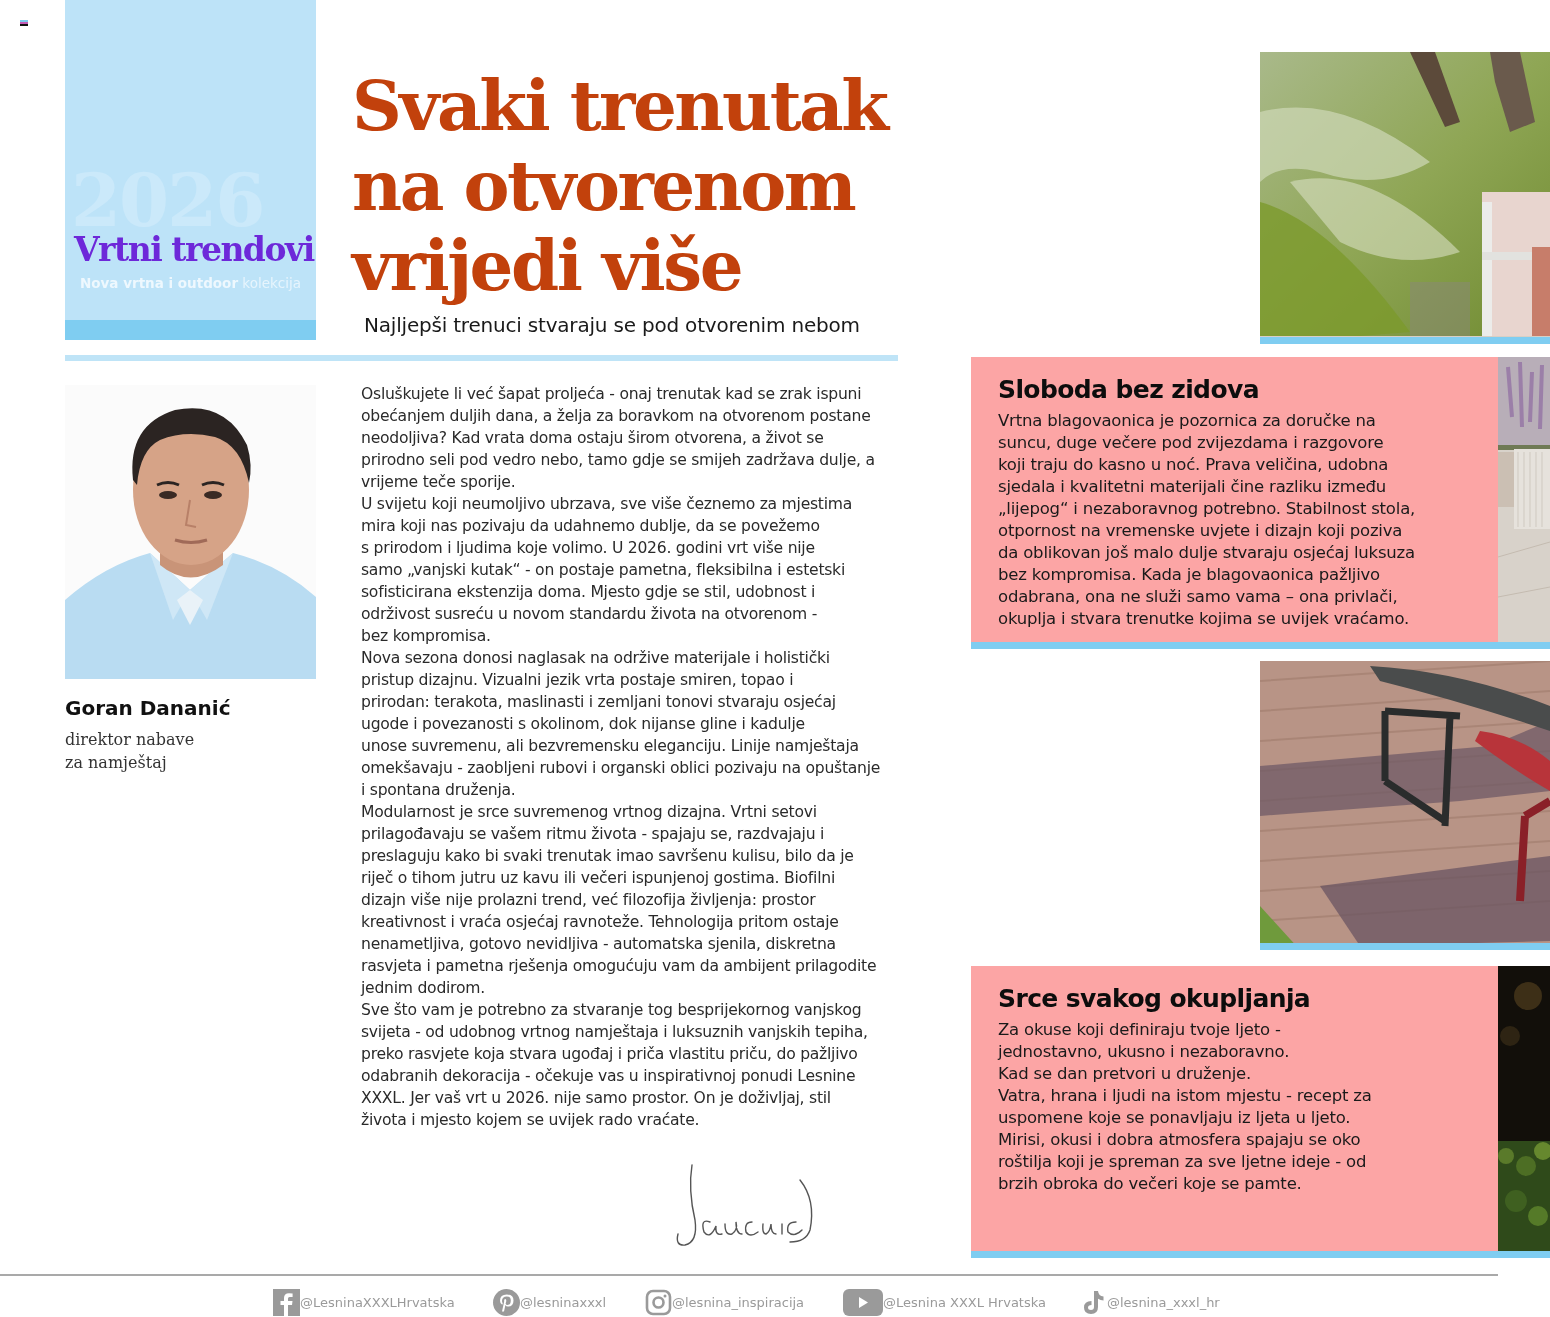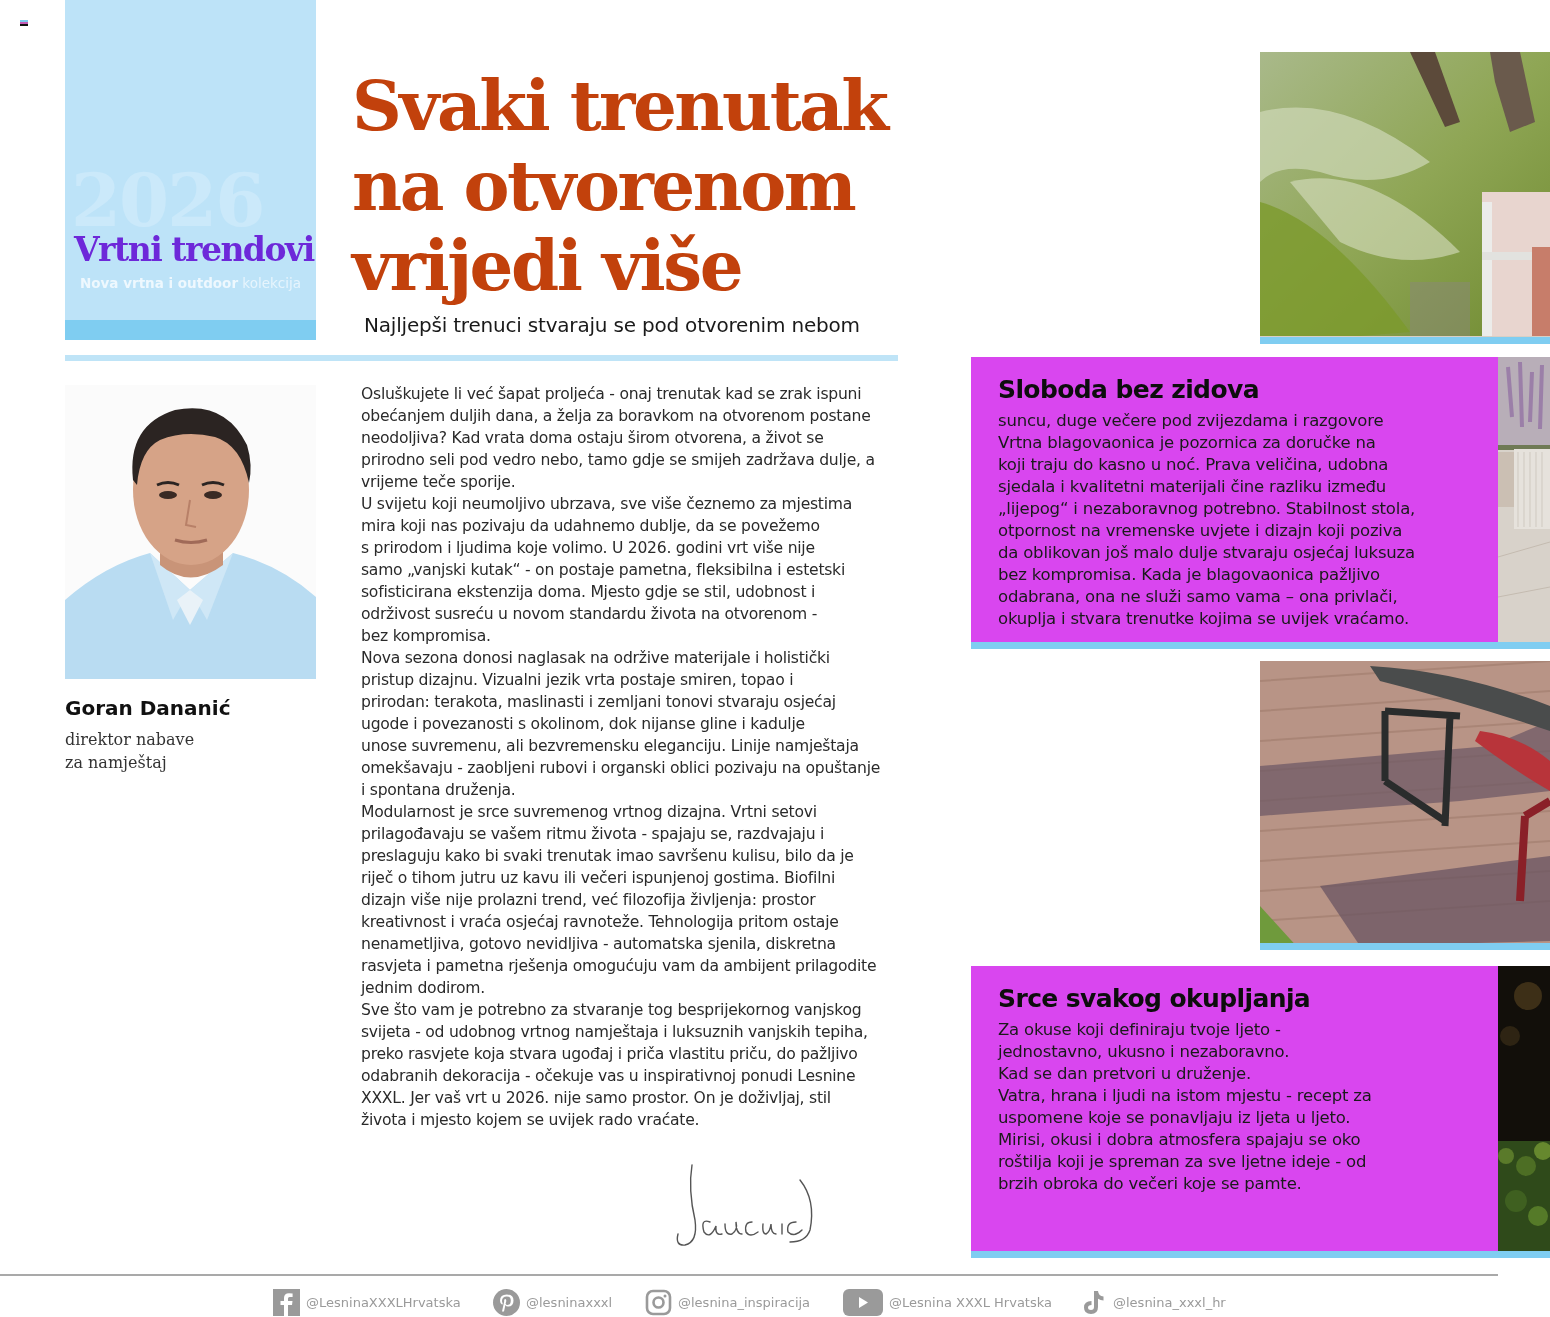--- a/index.html
+++ b/index.html
@@ -40,7 +40,7 @@
   .photo { position: absolute; overflow: hidden; }
   .photo-bar { position: absolute; left: 0; bottom: 0; width: 100%; height: 7px; background: #7fcdf1; }
 
-  .card { position: absolute; left: 971px; width: 579px; background: #d946ef; }
+  .card { position: absolute; left: 971px; width: 579px; background: #fca5a5; }
   .card .bar { position: absolute; left: 0; bottom: 0; width: 100%; height: 7px; background: #7fcdf1; }
   .card h2 { position: absolute; left: 27px; font-size: 25px; font-weight: bold; color: #0d0d0d; letter-spacing: -0.6px; white-space: nowrap; }
   .card .txt { position: absolute; left: 27px; font-size: 16.5px; line-height: 22px; color: #1a1a1a; letter-spacing: -0.2px; }

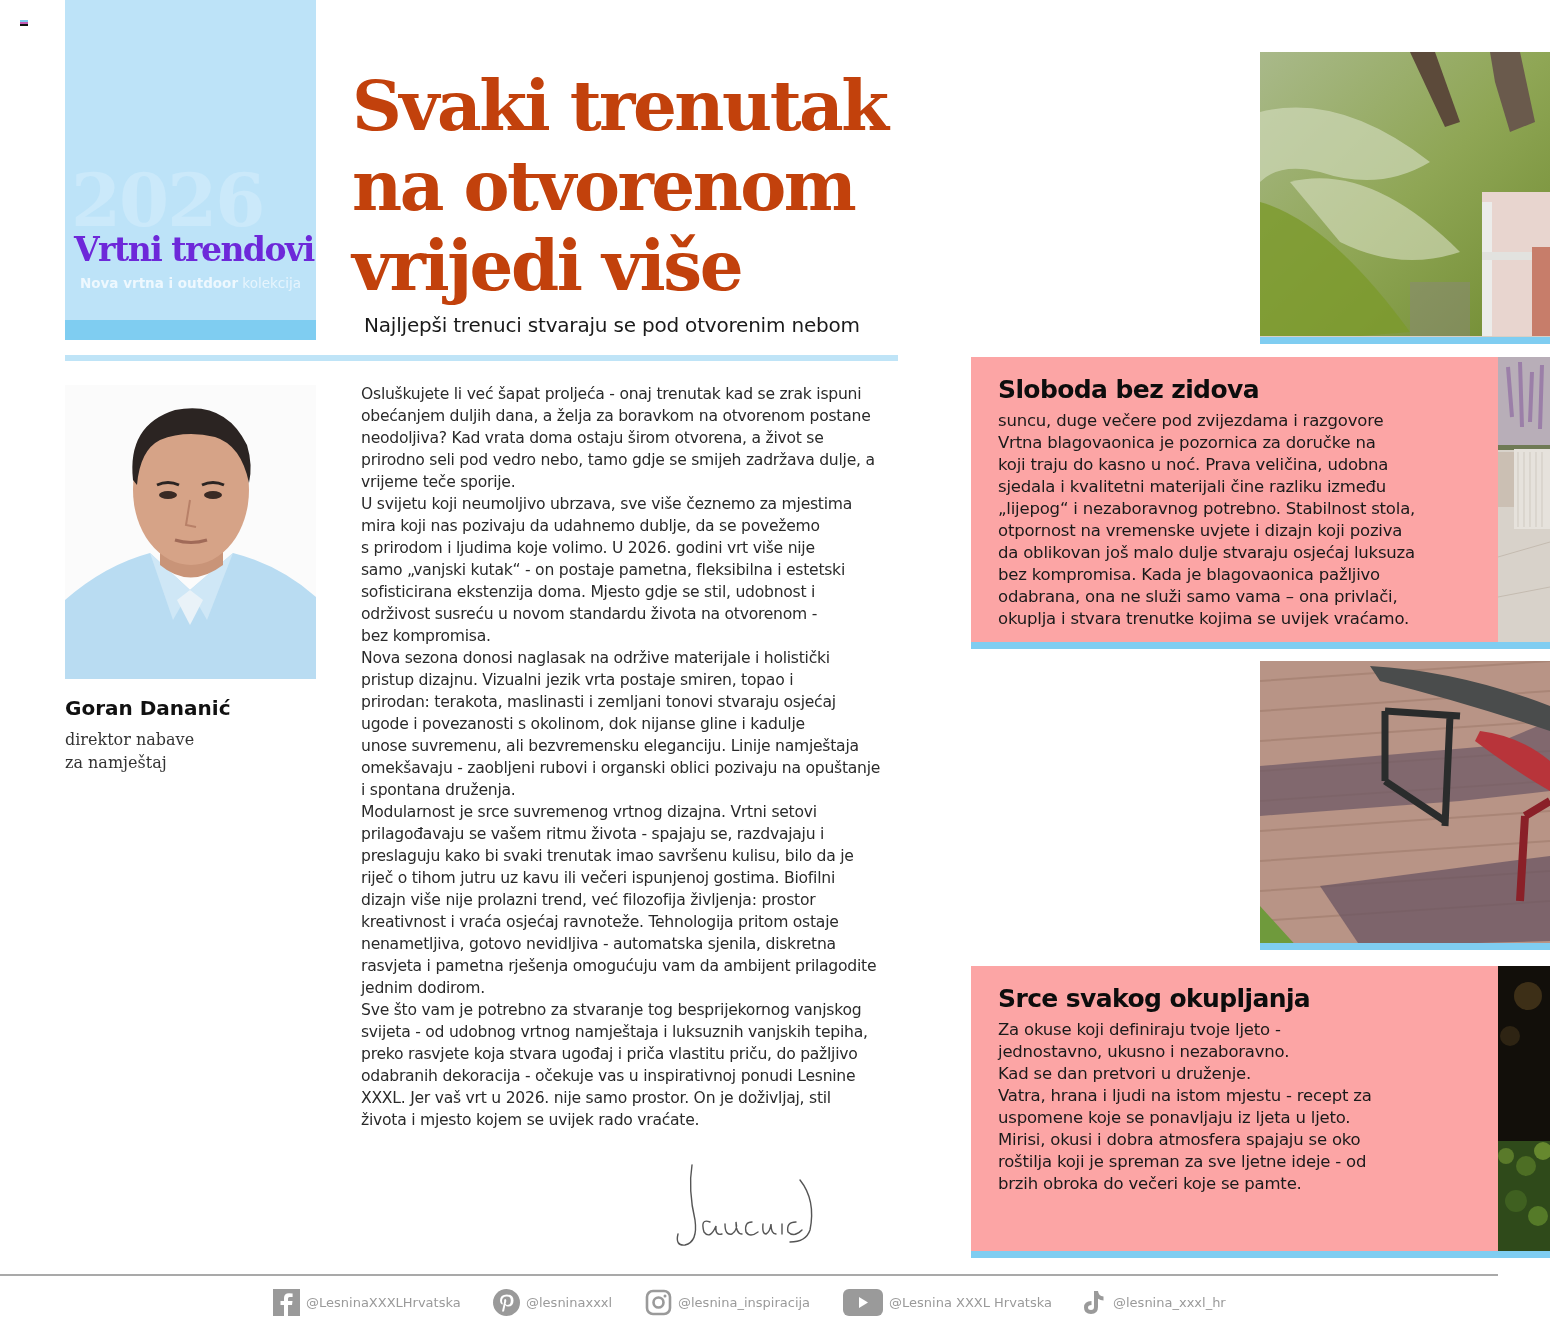--- a/index.html
+++ b/index.html
@@ -197,8 +197,8 @@
 <div class="card" style="top:357px; height:292px;">
   <h2 style="top:18px;">Sloboda bez zidova</h2>
   <div class="txt" style="top:53px;">
+    <span>Vrtna blagovaonica je pozornica za doručke na</span>
     <span>suncu, duge večere pod zvijezdama i razgovore</span>
-    <span>Vrtna blagovaonica je pozornica za doručke na</span>
     <span>koji traju do kasno u noć. Prava veličina, udobna</span>
     <span>sjedala i kvalitetni materijali čine razliku između</span>
     <span>„lijepog“ i nezaboravnog potrebno. Stabilnost stola,</span>

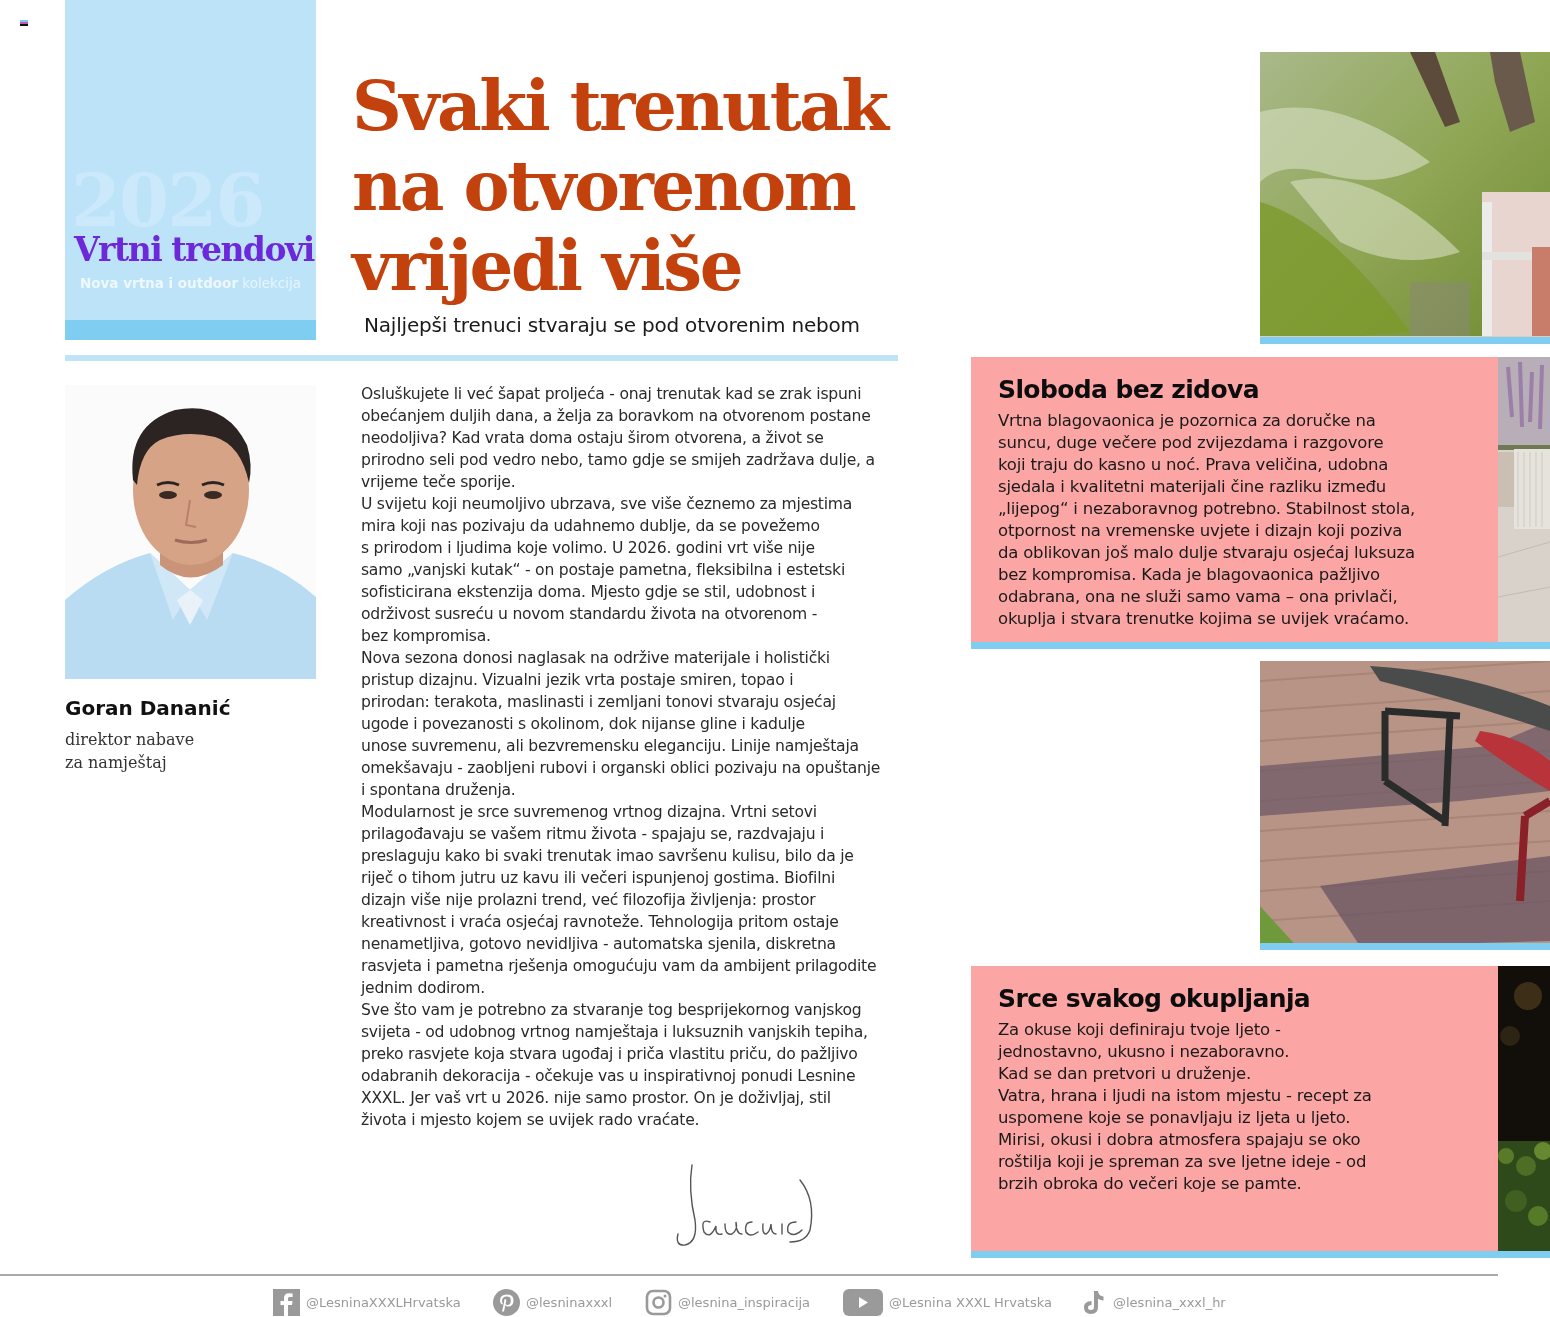--- a/index.html
+++ b/index.html
@@ -49,7 +49,7 @@
 
   
   .footer-rule { position: absolute; left: 0; top: 1274px; width: 1498px; height: 2px; background: #a9a9a9; }
-  .social { position: absolute; top: 1289px; display: flex; align-items: center; gap: 6px; color: #9a9a9a; font-size: 13px; white-space: nowrap; }
+  .social { position: absolute; top: 1289px; display: flex; align-items: center; gap: 0; color: #9a9a9a; font-size: 13px; white-space: nowrap; }
   .social .ico { width: 27px; height: 27px; display: inline-flex; align-items: center; justify-content: center; }
 </style>
 </head>

